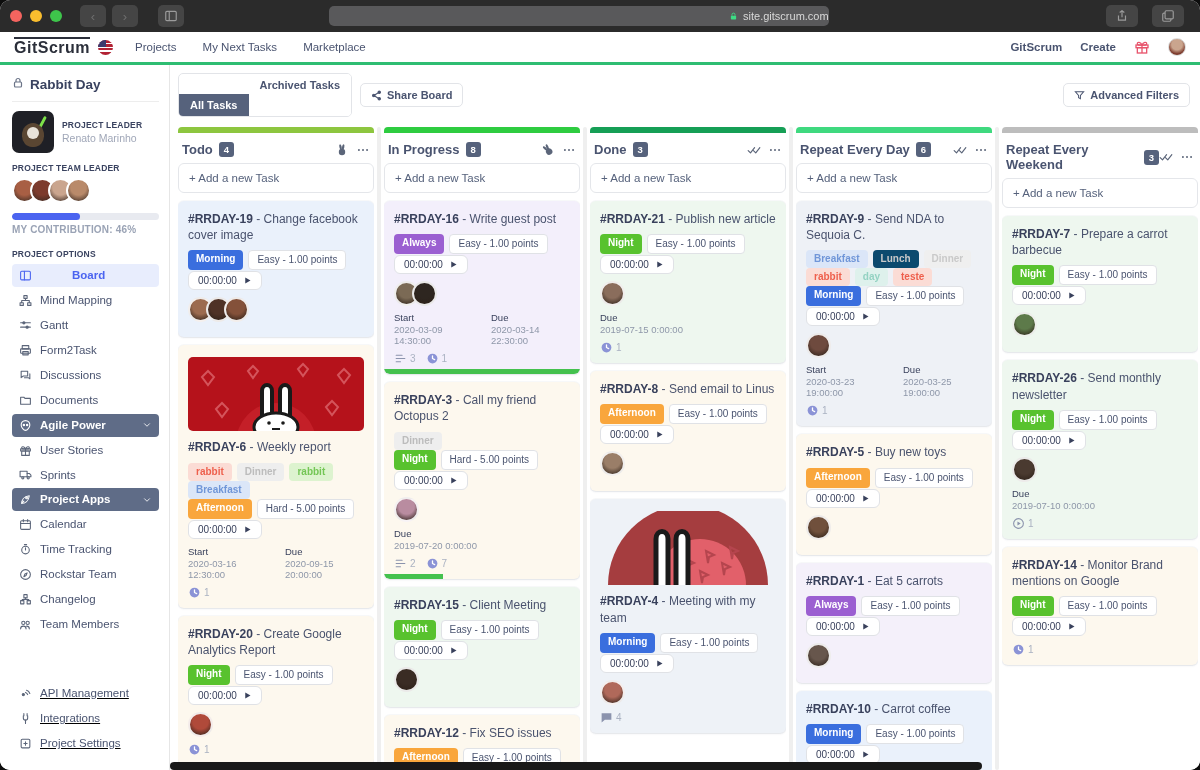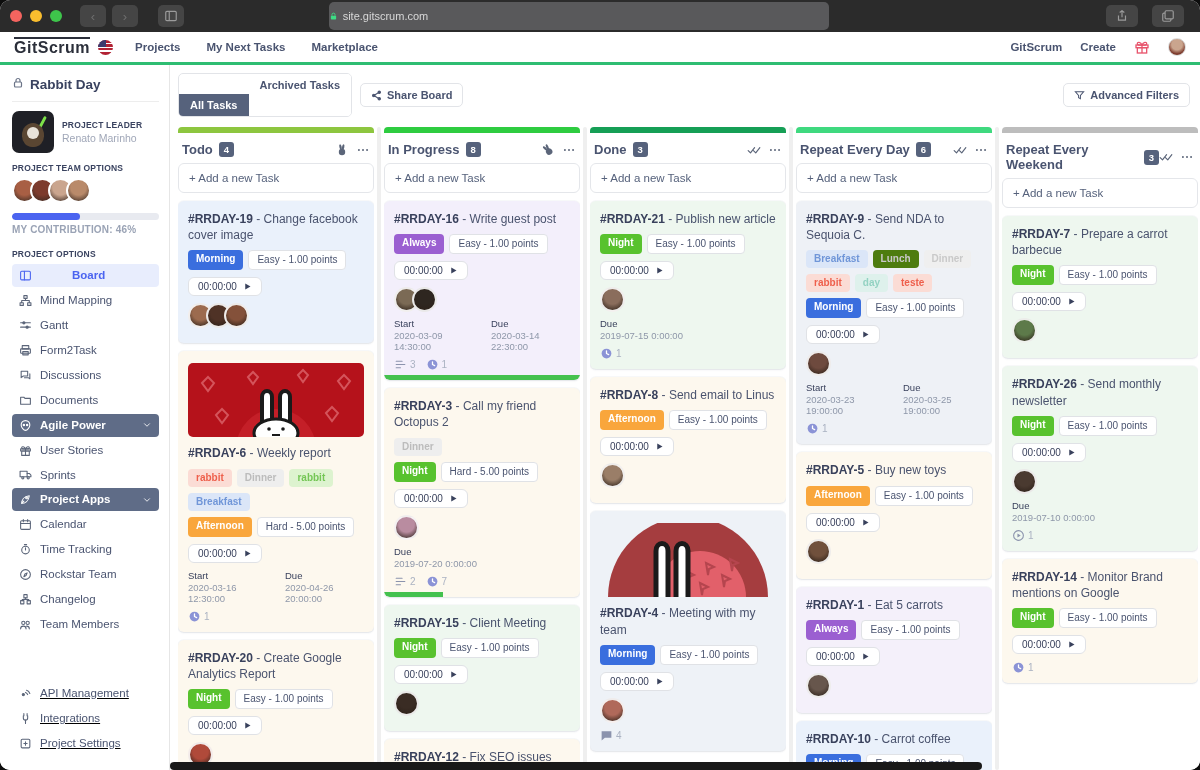--- a/index.html
+++ b/index.html
@@ -14,7 +14,7 @@
   .chrome-btn { width:26px; height:22px; border-radius:5px; background:#454545; color:#9b9b9b; display:flex; align-items:center; justify-content:center; font-size:13px; margin-right:6px; }
   .chrome-btn.dis { color:#6e6e6e; }
   .chrome-btn svg { width:14px; height:14px; }
-  .urlbar { flex:1; max-width:500px; margin:0 auto; height:28px; background:#59595b; border-radius:5px; display:flex; align-items:center; justify-content:flex-start; gap:5px; color:#d8d8d8; font-size:11px; }
+  .urlbar { flex:1; max-width:500px; margin:0 auto; height:20px; background:#59595b; border-radius:5px; display:flex; align-items:center; justify-content:flex-end; gap:5px; color:#d8d8d8; font-size:11px; }
   .urlbar .lock { color:#3ddc84; display:flex; }
   .urlbar .lock svg{ width:9px; height:9px; }
   .chrome-right { display:flex; gap:8px; margin-left:auto; }

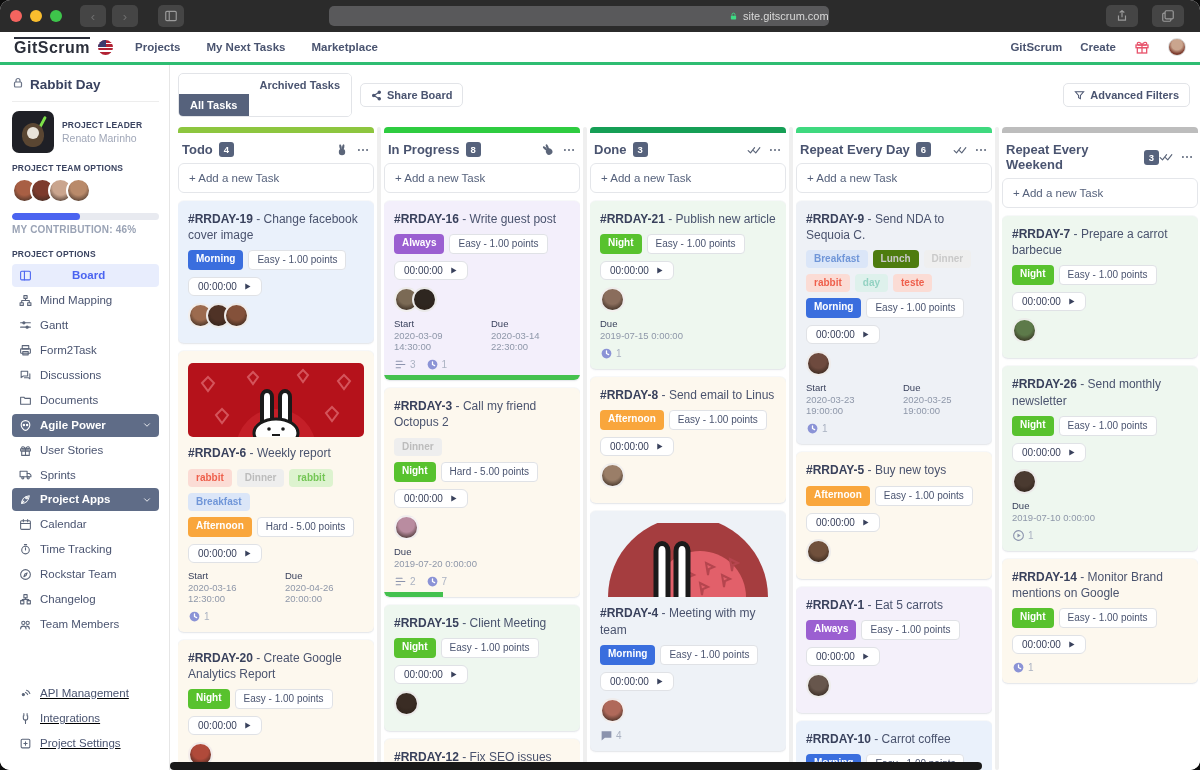--- a/index.html
+++ b/index.html
@@ -25,7 +25,7 @@
   .brand { font-size:16px; font-weight:bold; color:#2b2f3a; letter-spacing:.5px; border-top:2px solid #2b2f3a; line-height:1.15; margin-right:8px; }
   .flag { width:15px; height:15px; border-radius:50%; background:linear-gradient(#b22234 20%,#fff 20%,#fff 30%,#b22234 30%,#b22234 45%,#fff 45%,#fff 55%,#b22234 55%,#b22234 70%,#fff 70%,#fff 80%,#b22234 80%); position:relative; overflow:hidden; margin-right:22px; }
   .flag::after { content:""; position:absolute; left:0; top:0; width:8px; height:7px; background:#3c3b6e; }
-  .nav-links { display:flex; gap:26px; font-size:11.5px; color:#4a5470; font-weight:bold; }
+  .nav-links { display:flex; gap:26px; font-size:11.5px; color:#4a5470; font-weight:normal; }
   .nav-right { margin-left:auto; display:flex; align-items:center; gap:18px; font-size:11.5px; color:#4a5470; font-weight:bold; }
   .gift-red { color:#e8556d; display:flex; }
   .gift-red svg { width:16px; height:16px; }

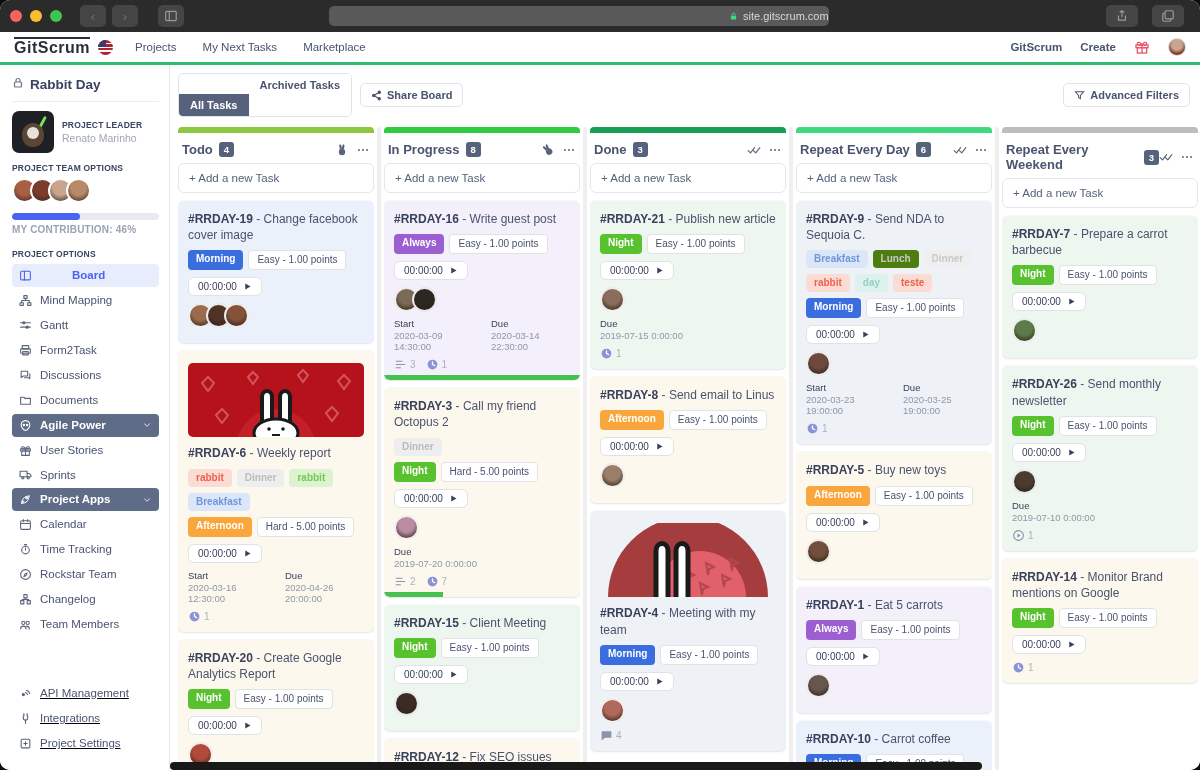--- a/index.html
+++ b/index.html
@@ -207,7 +207,7 @@
           <div class="leader-name">Renato Marinho</div>
         </div>
       </div>
-      <div class="tiny-head team-label">PROJECT TEAM OPTIONS</div>
+      <div class="tiny-head team-label">PROJECT TEAM LEADER</div>
       <div class="team-avatars" id="team-avatars">
           <span class="av" style="background:radial-gradient(circle at 50% 35%, #a85f44 0 45%, #3a2a22 95%)"></span>
           <span class="av" style="background:radial-gradient(circle at 50% 35%, #7d3b2d 0 45%, #3a2a22 95%)"></span>

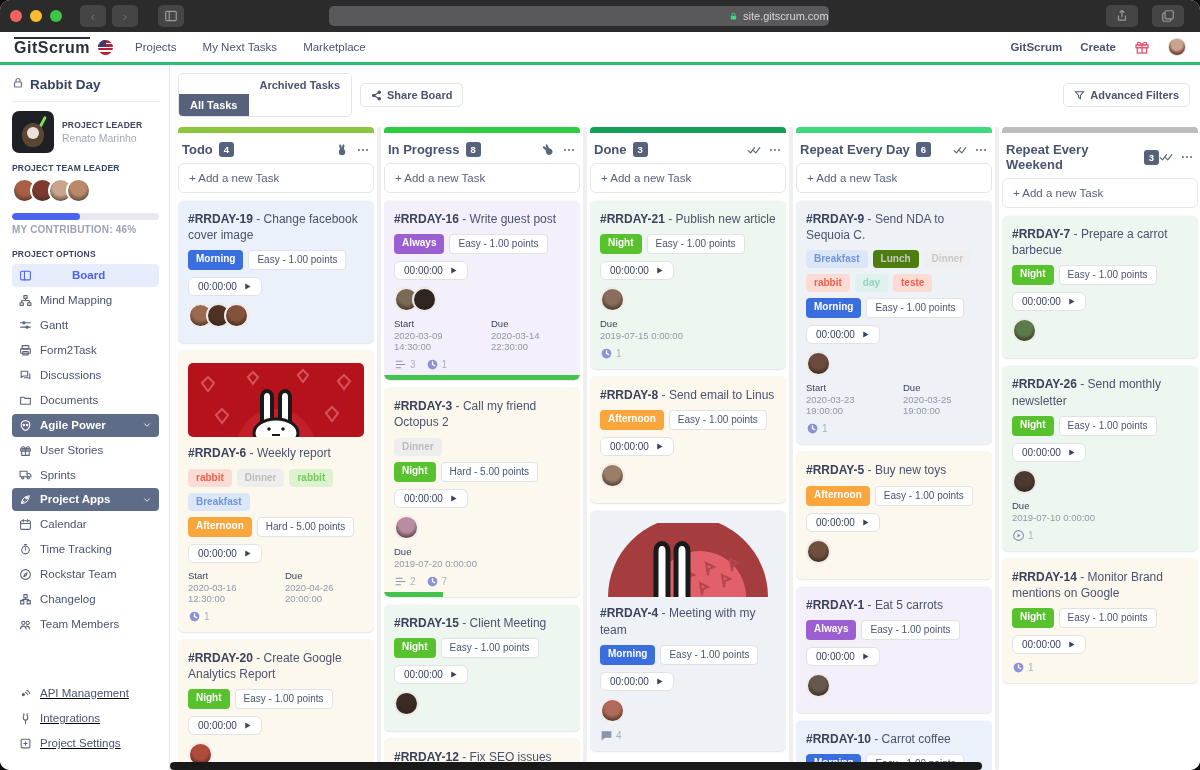--- a/index.html
+++ b/index.html
@@ -93,7 +93,7 @@
   .card-img svg { display:block; width:100%; height:100%; }
   .card-title { font-size:12px; color:#4a536e; line-height:1.35; margin-bottom:7px; }
   .card-title b { color:#39415c; }
-  .pill-row { display:flex; flex-wrap:wrap; gap:5px; margin-bottom:6px; }
+  .pill-row { display:flex; flex-wrap:wrap; gap:5px; }
   .pill { font-size:10px; font-weight:bold; padding:3px 8px; border-radius:4px; line-height:1.2; }
   .pill.outline { background:#fff; border:1px solid #e0e2e6; color:#4a5470; font-weight:normal; }
   .timer-row { margin-bottom:7px; }

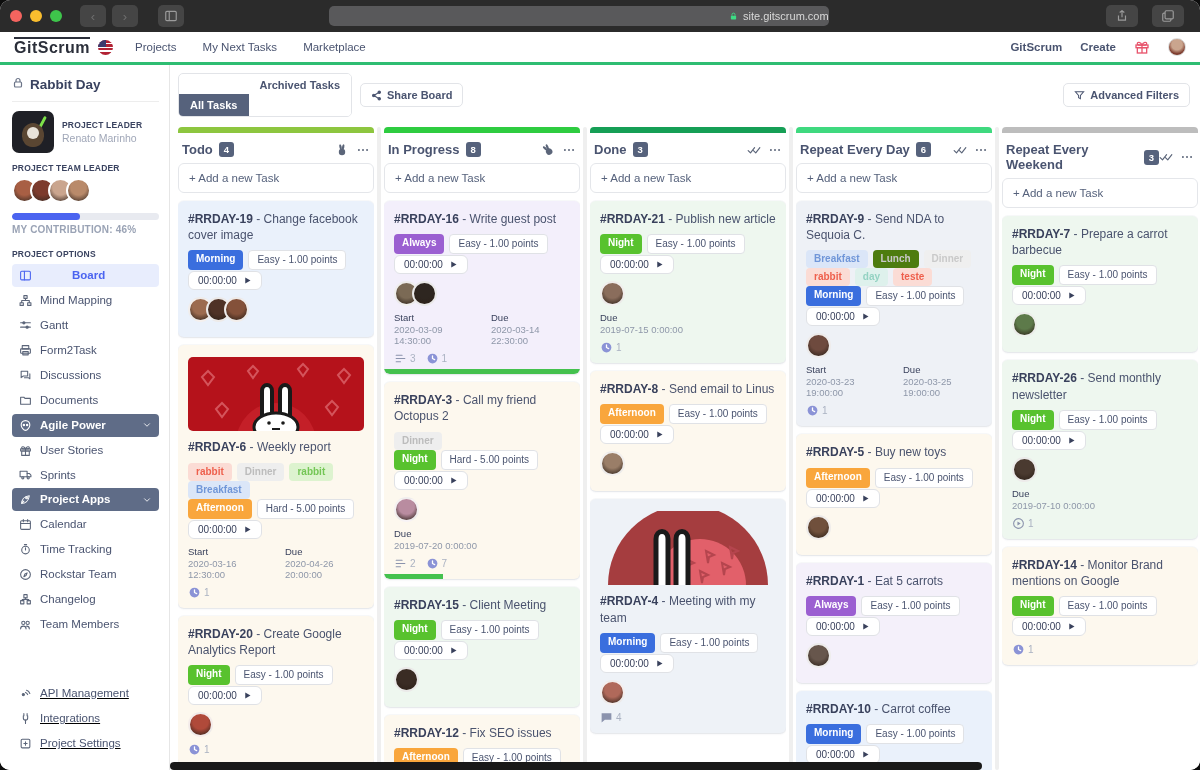--- a/index.html
+++ b/index.html
@@ -885,7 +885,7 @@
                   <div class="card-title"><b>#RRDAY-9</b> - Send NDA to Sequoia C.</div>
                   <div class="pill-row">
                     <span class="pill" style="background:#dbe6f8;color:#7096d8">Breakfast</span>
-                    <span class="pill" style="background:#4d7c0f;color:#c9c9c9">Lunch</span>
+                    <span class="pill" style="background:#0c4a6e;color:#c9c9c9">Lunch</span>
                     <span class="pill" style="background:#efefef;color:#c9c9c9">Dinner</span>
                   </div>
                   <div class="pill-row">

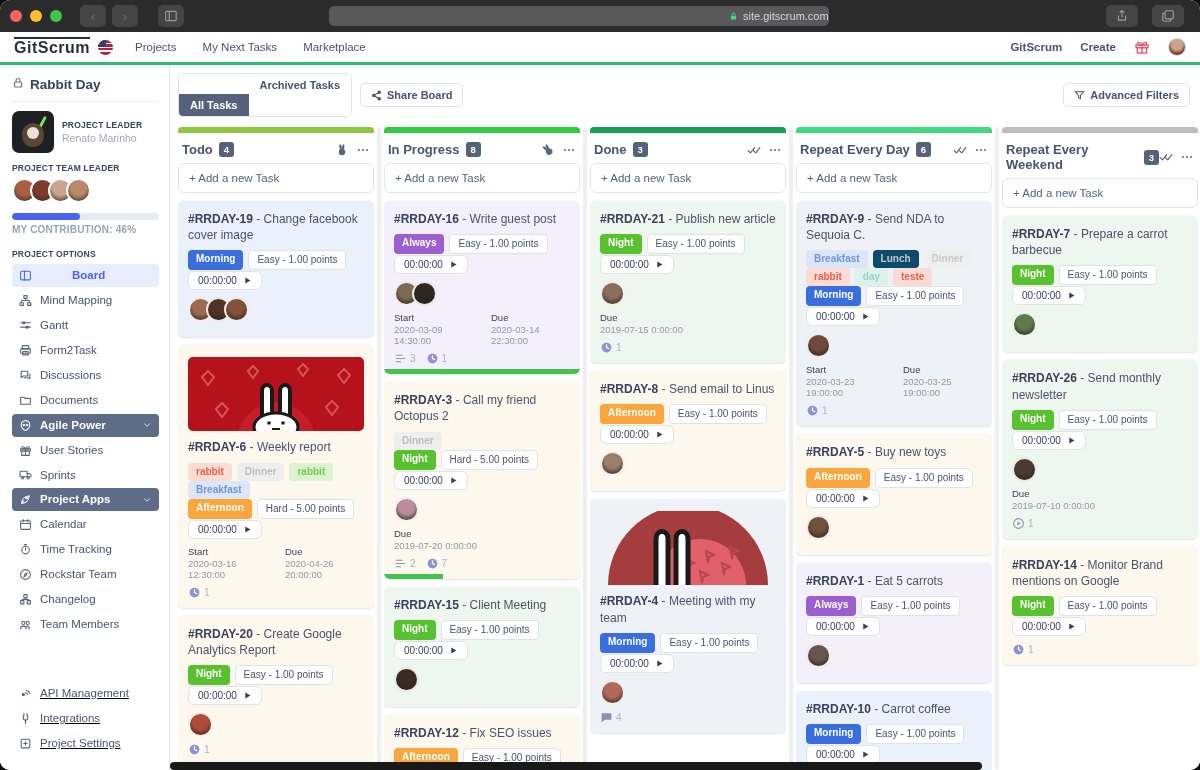--- a/index.html
+++ b/index.html
@@ -534,7 +534,7 @@
                     </div>
                     <div>
                       <div class="lab">Due</div>
-                      <div class="val">2020-04-26 20:00:00</div>
+                      <div class="val">2020-09-15 20:00:00</div>
                     </div>
                   </div>
                   <div class="meta-row">

